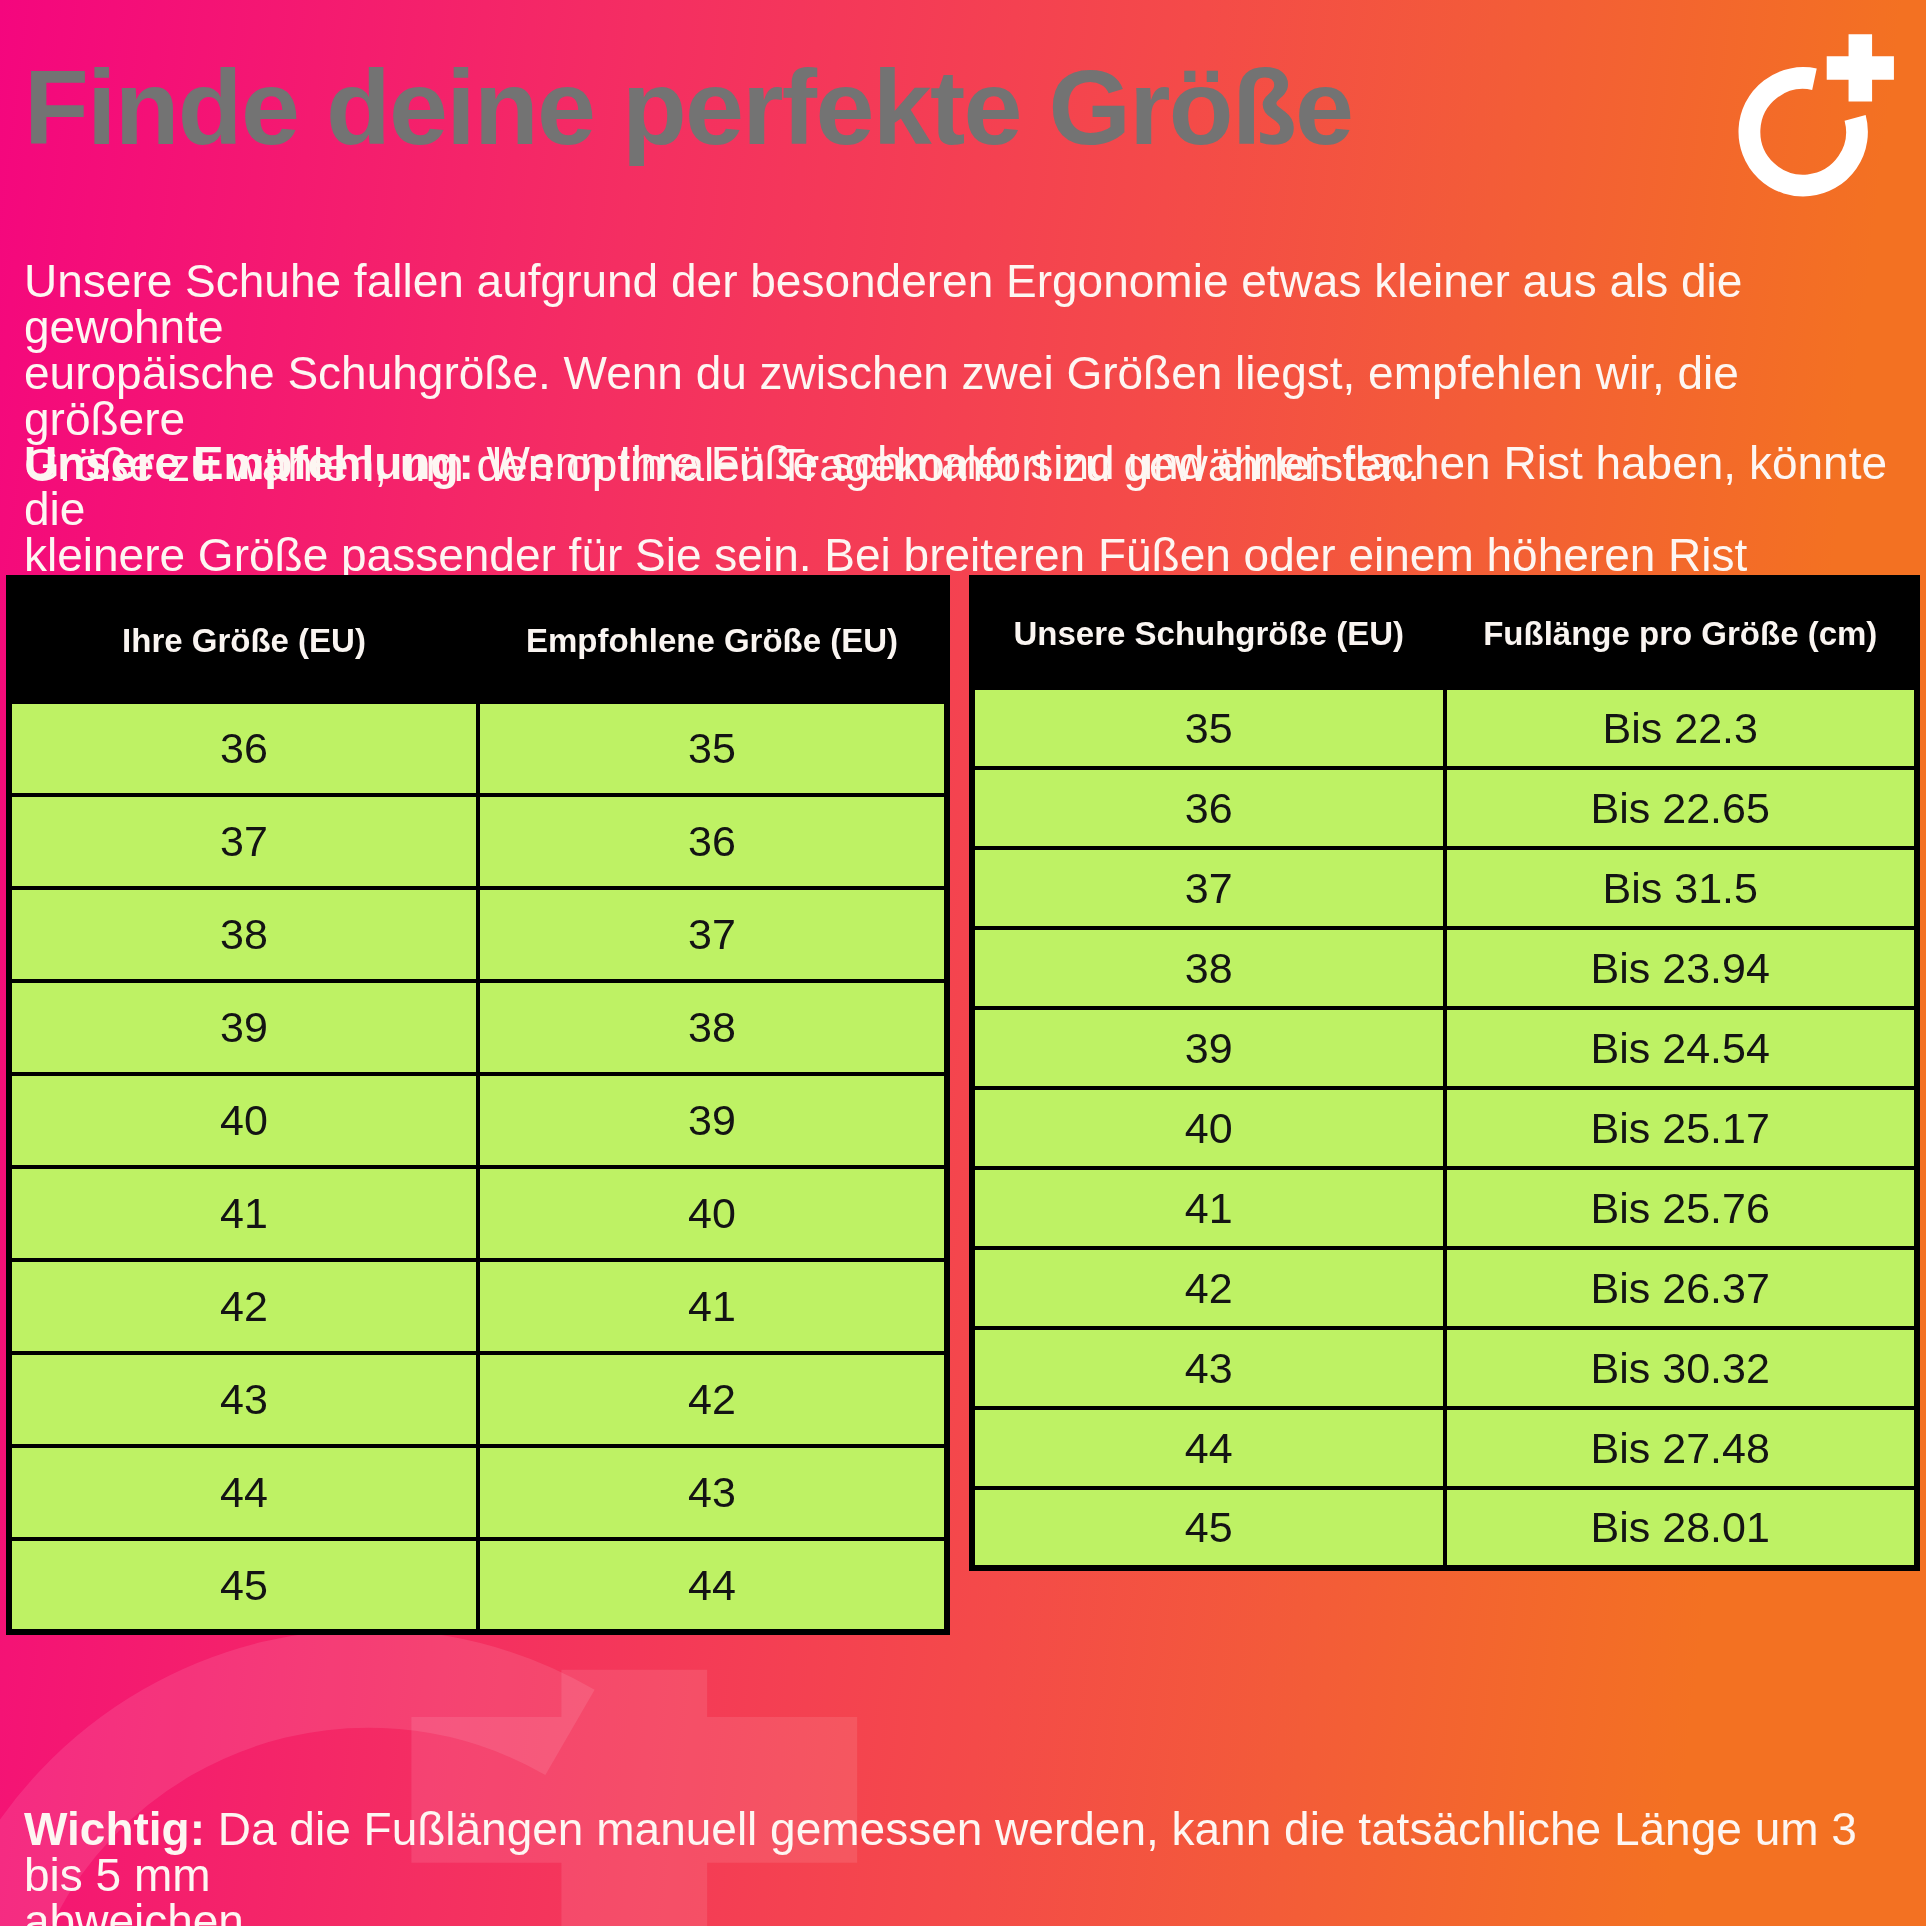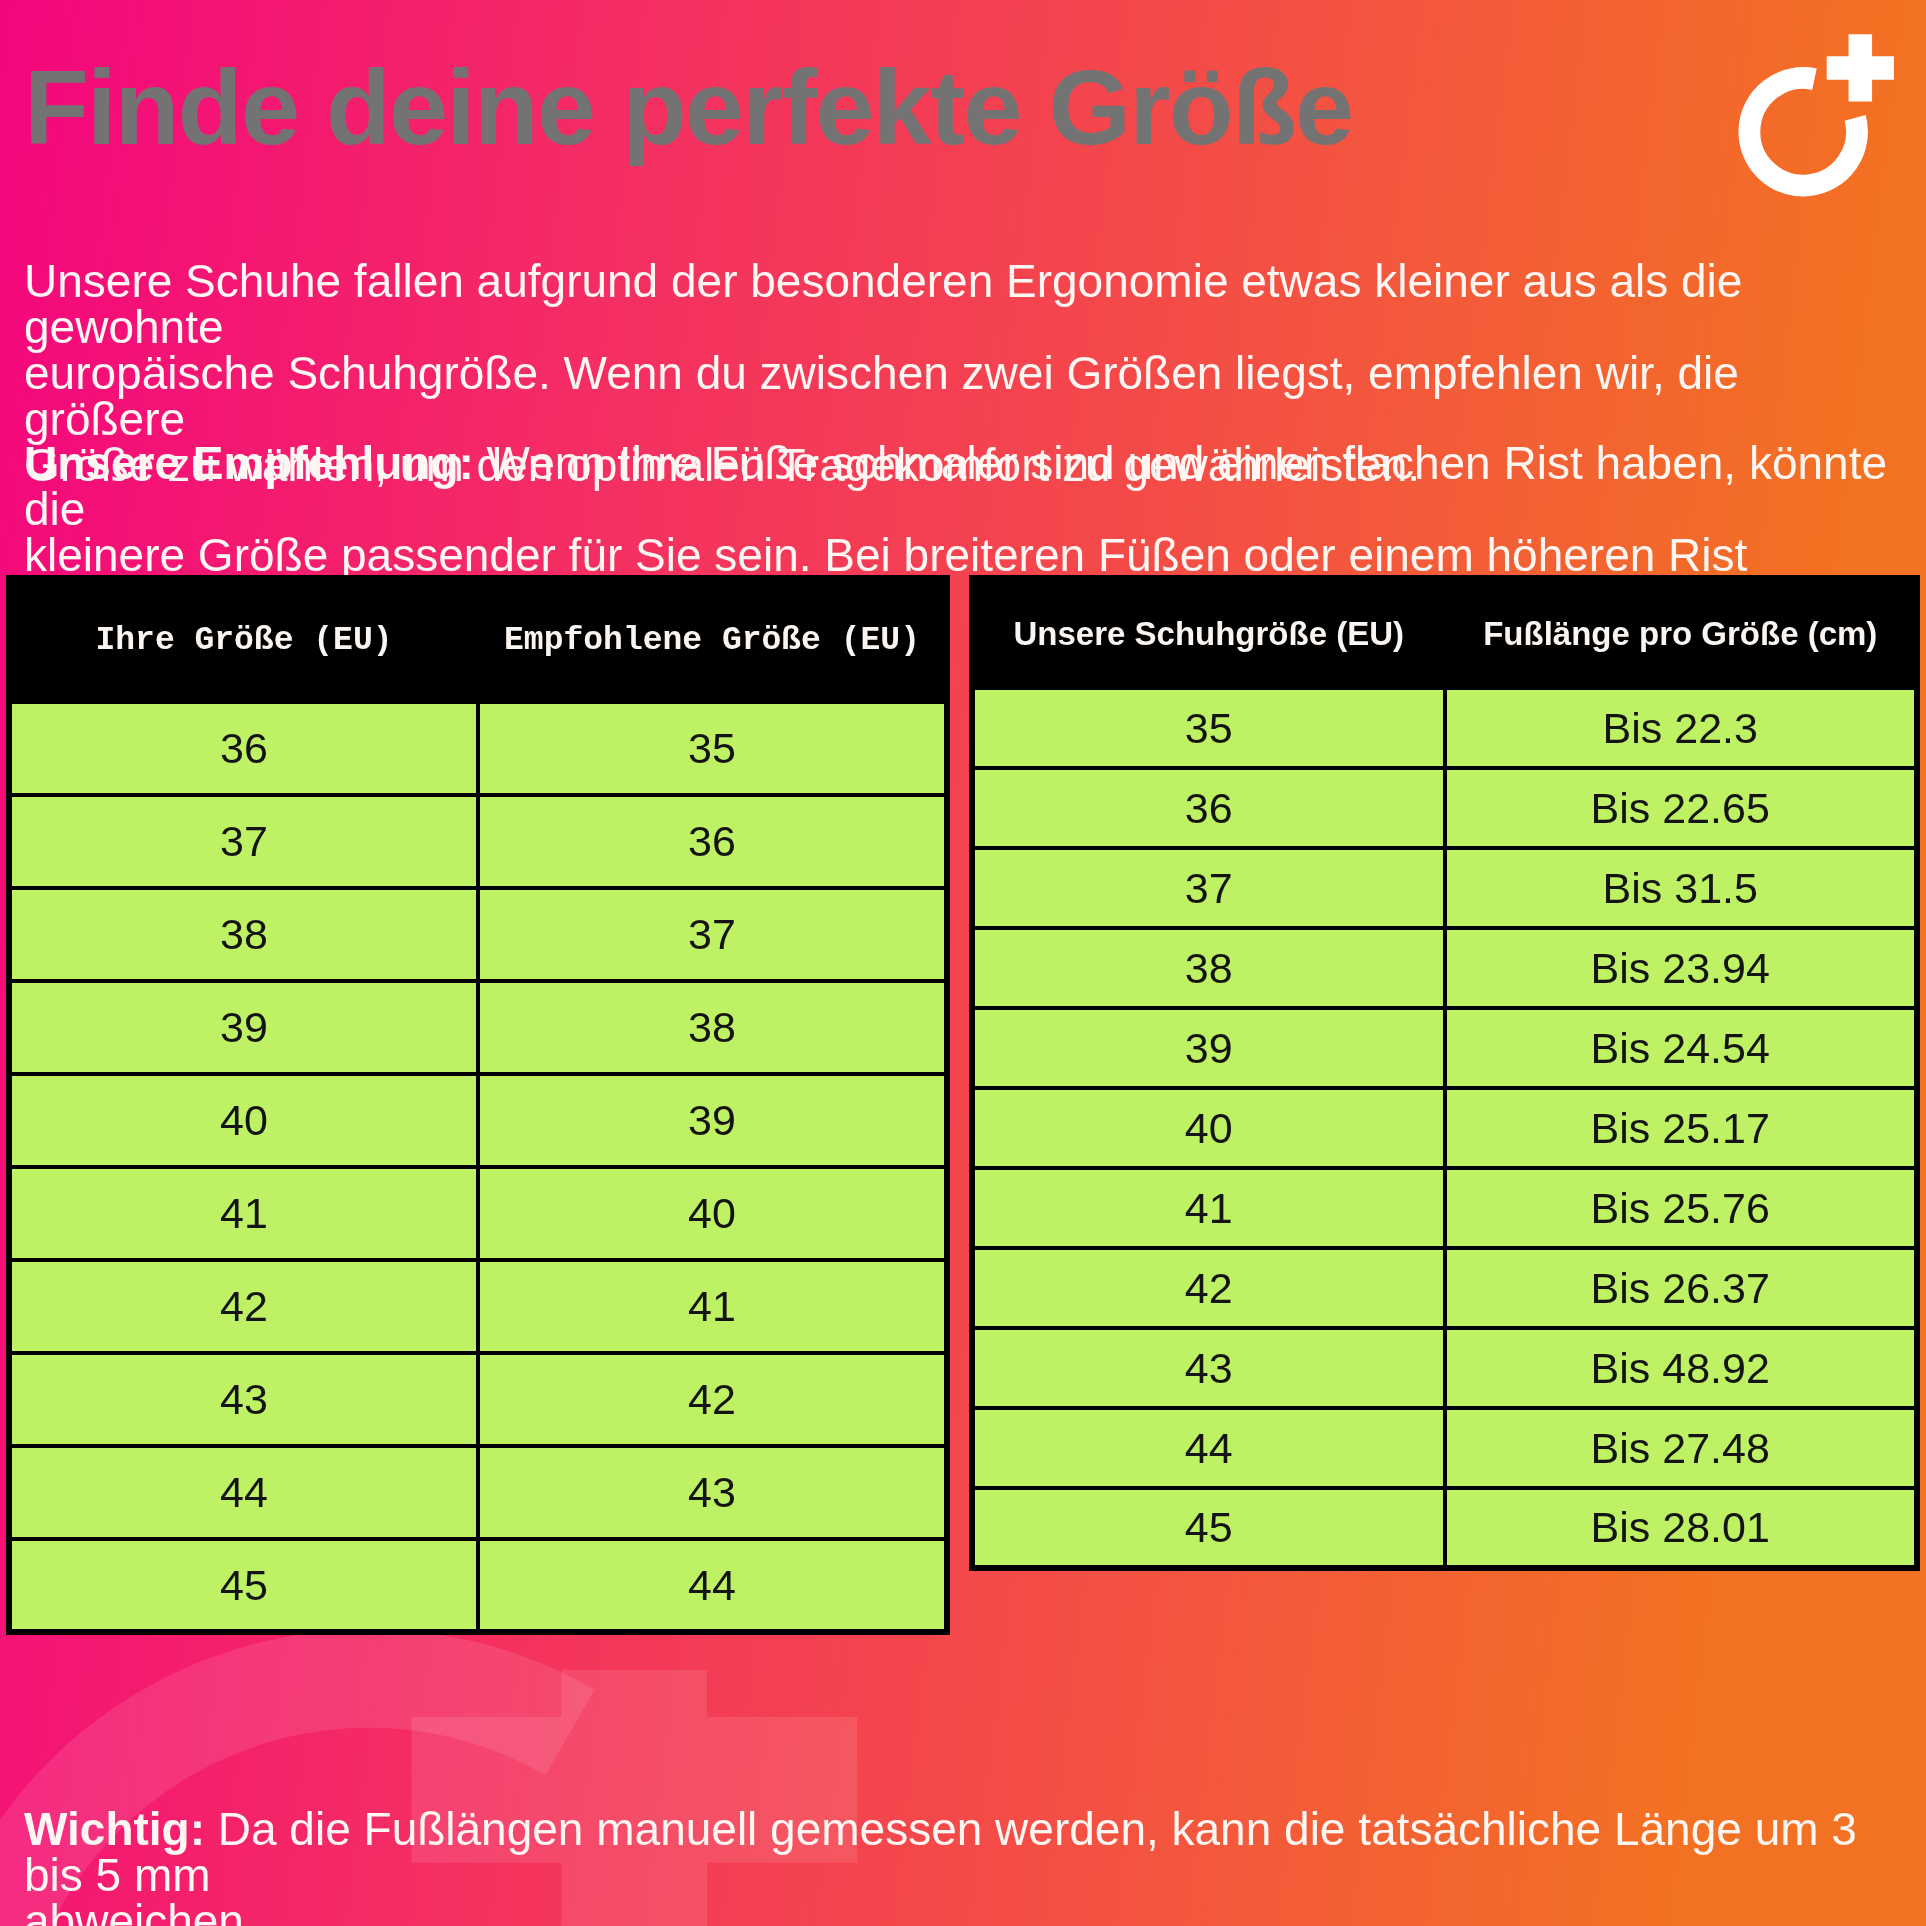--- a/index.html
+++ b/index.html
@@ -77,7 +77,7 @@
     font-weight: 800;
     letter-spacing: 0;
   }
-  table.size-conv th { height: 124px; font-family: Liberation Mono, monospace; }
+  table.size-conv th { height: 124px; }
   table.foot-len  th { height: 110px; }
   td {
     background: #bef264;

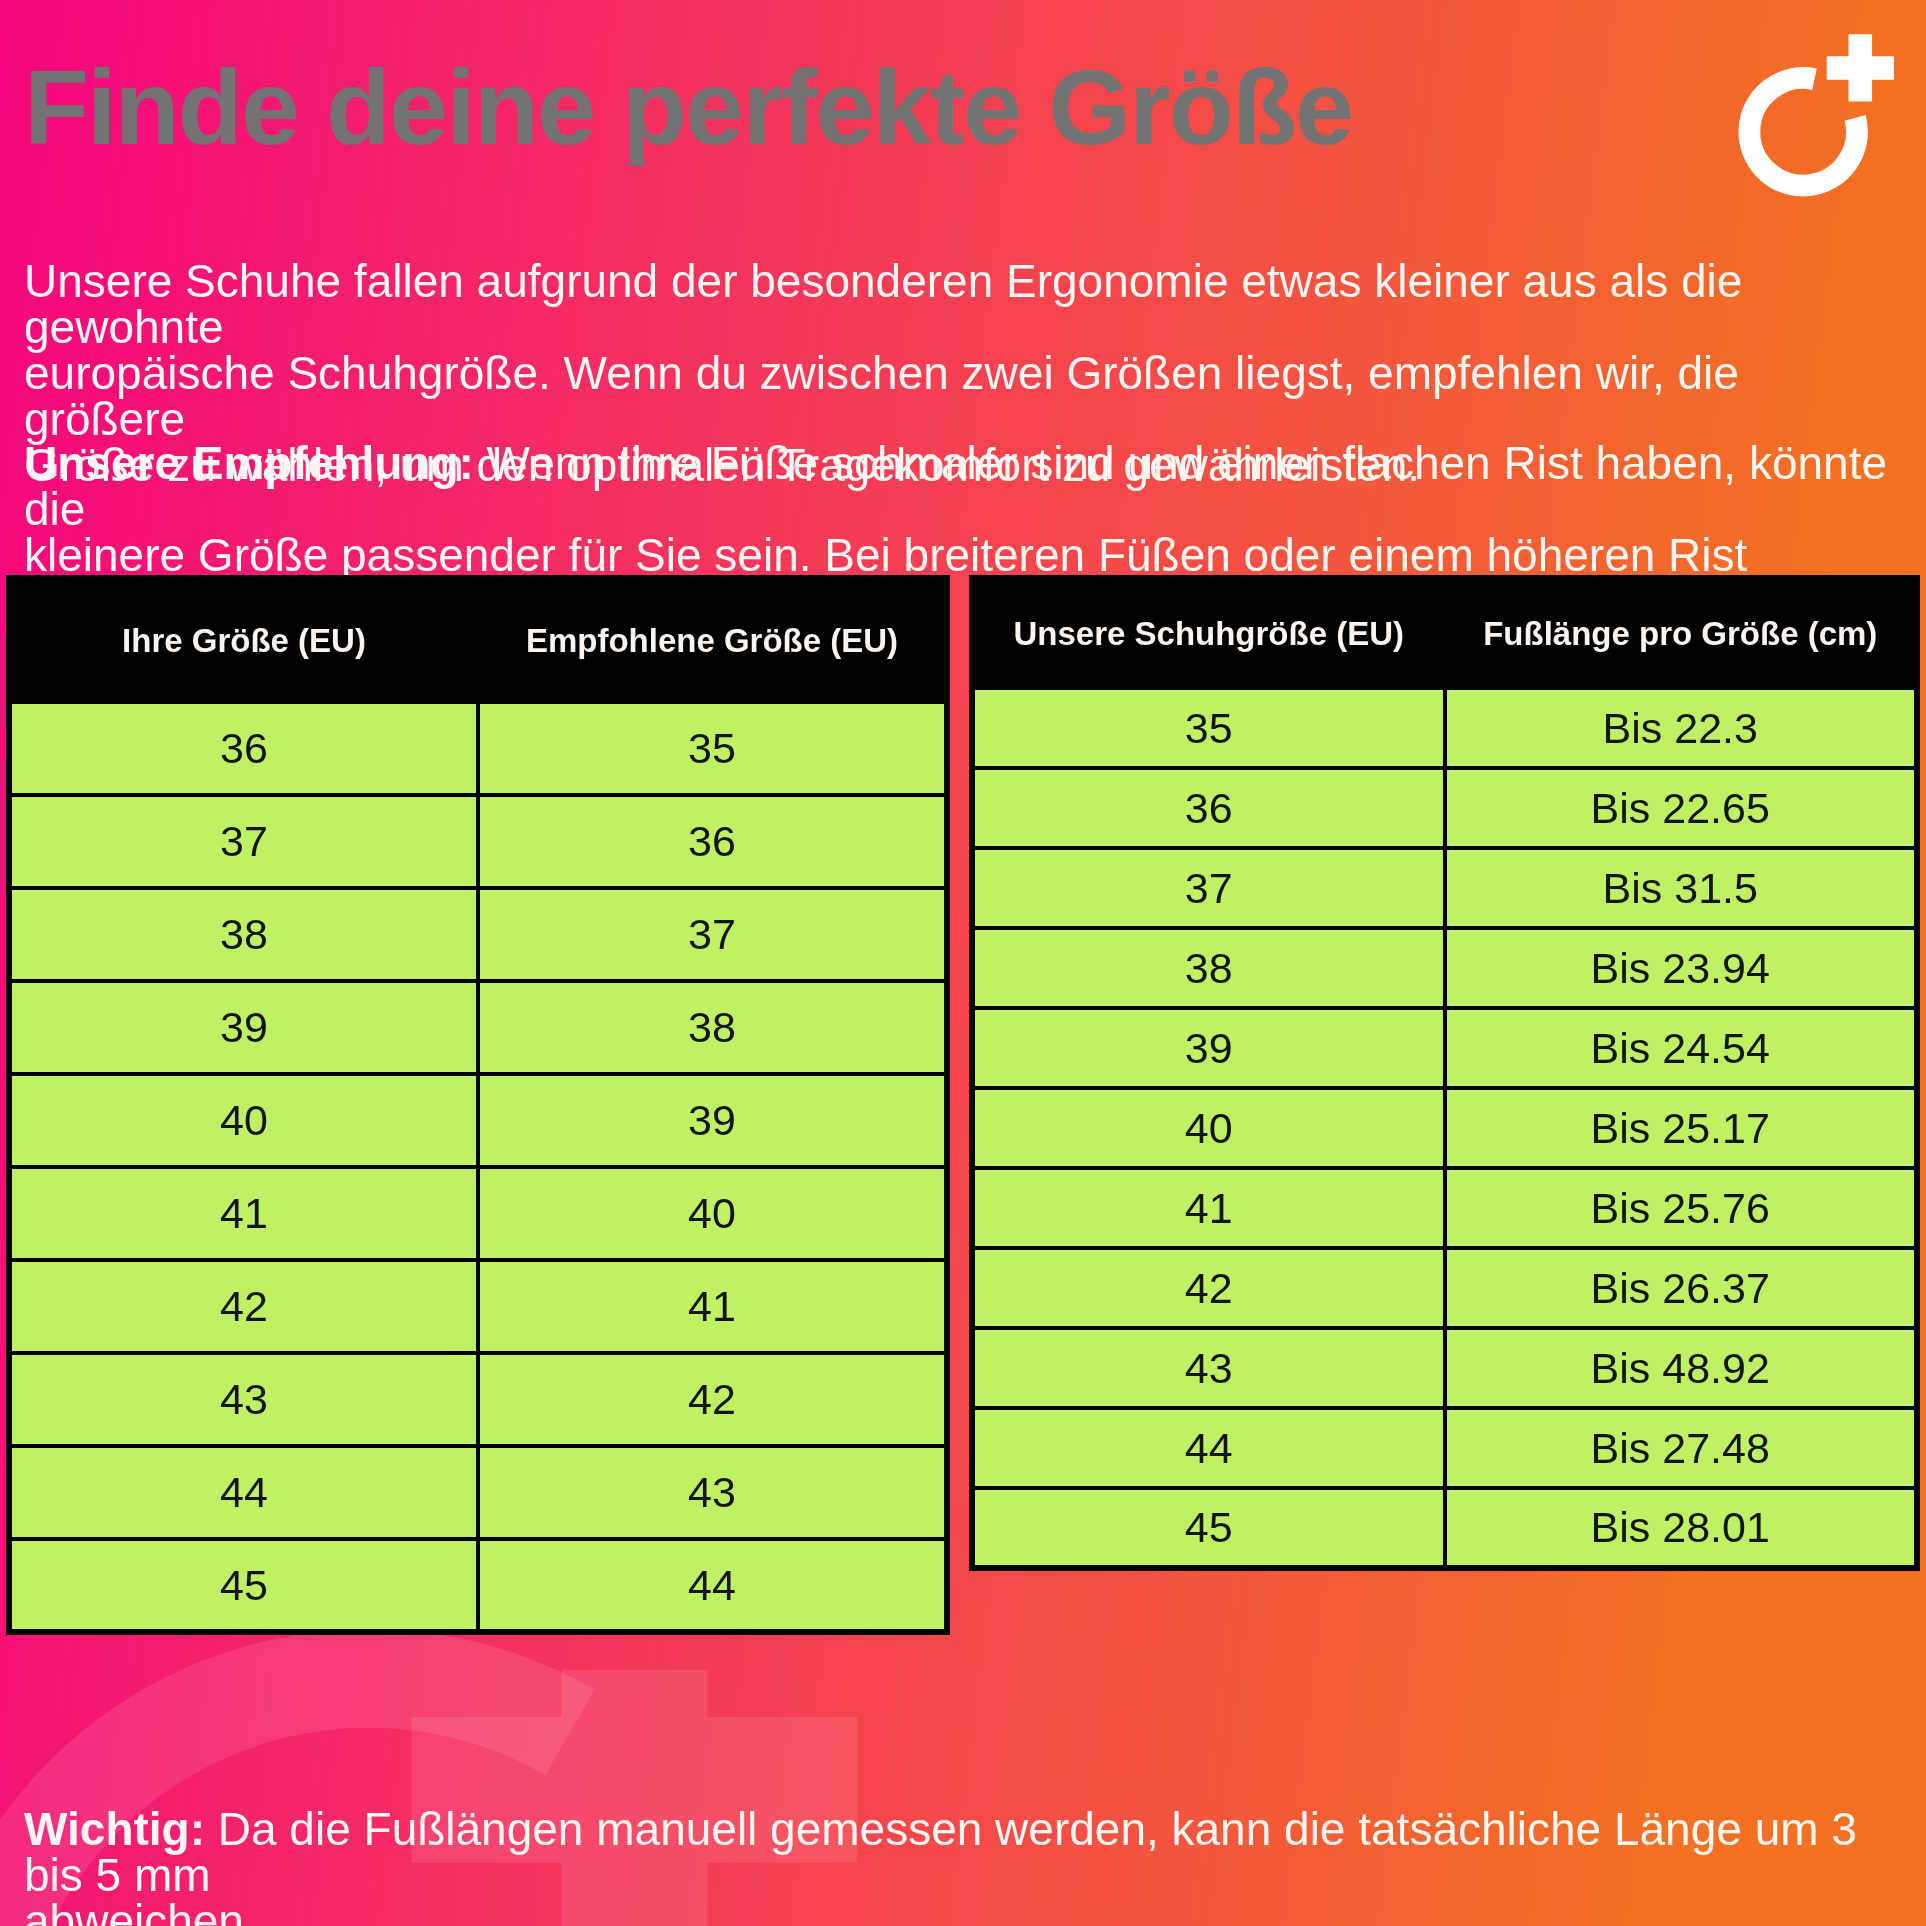--- a/index.html
+++ b/index.html
@@ -210,7 +210,7 @@
         </tr>
         <tr>
           <td>43</td>
-          <td>Bis 48.92</td>
+          <td>Bis 30.32</td>
         </tr>
         <tr>
           <td>44</td>

